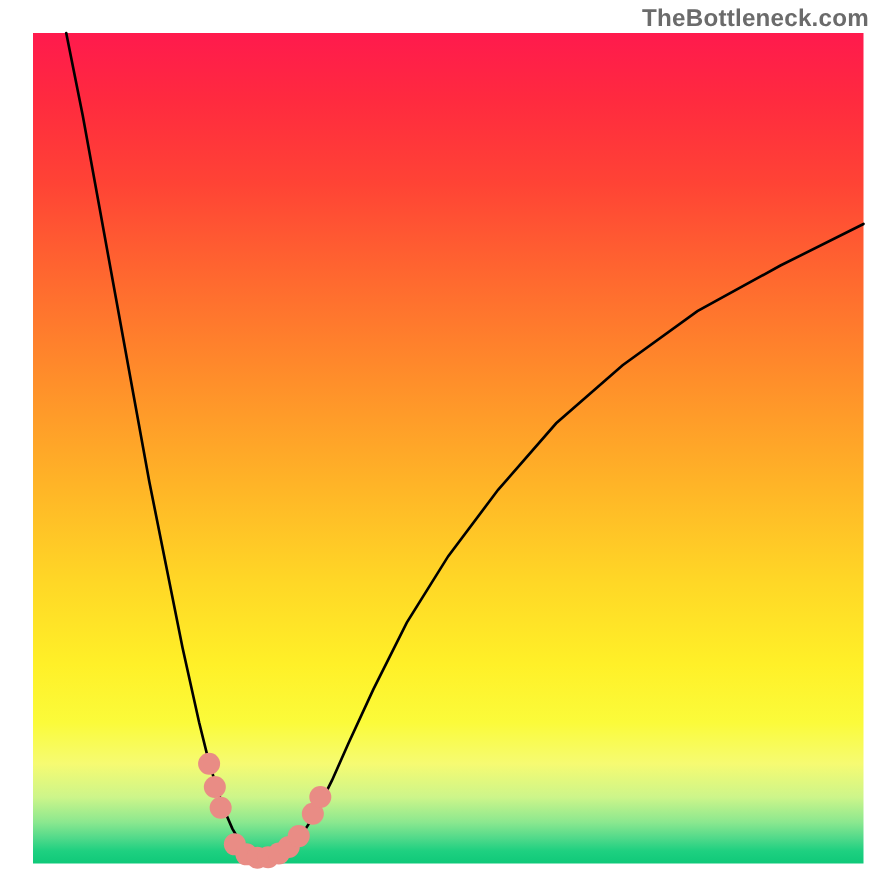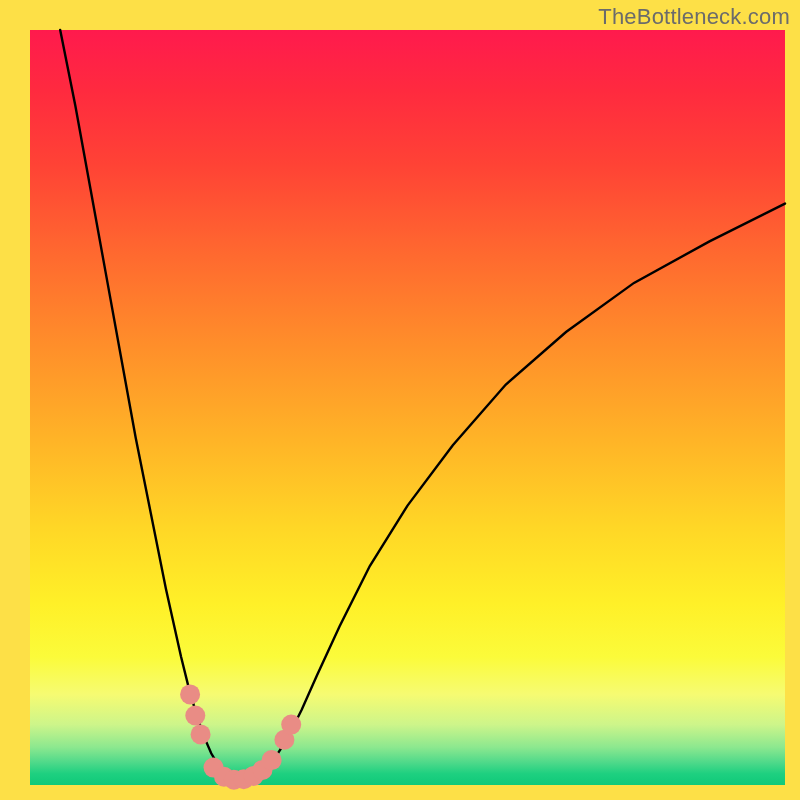--- a/index.html
+++ b/index.html
@@ -17,7 +17,8 @@
     top: 0;
     width: 800px;
     height: 800px;
-    background: #fde047;
+    background: #ffffff;
+    font-weight: bold;
   }
   .plot-area {
     position: absolute;

